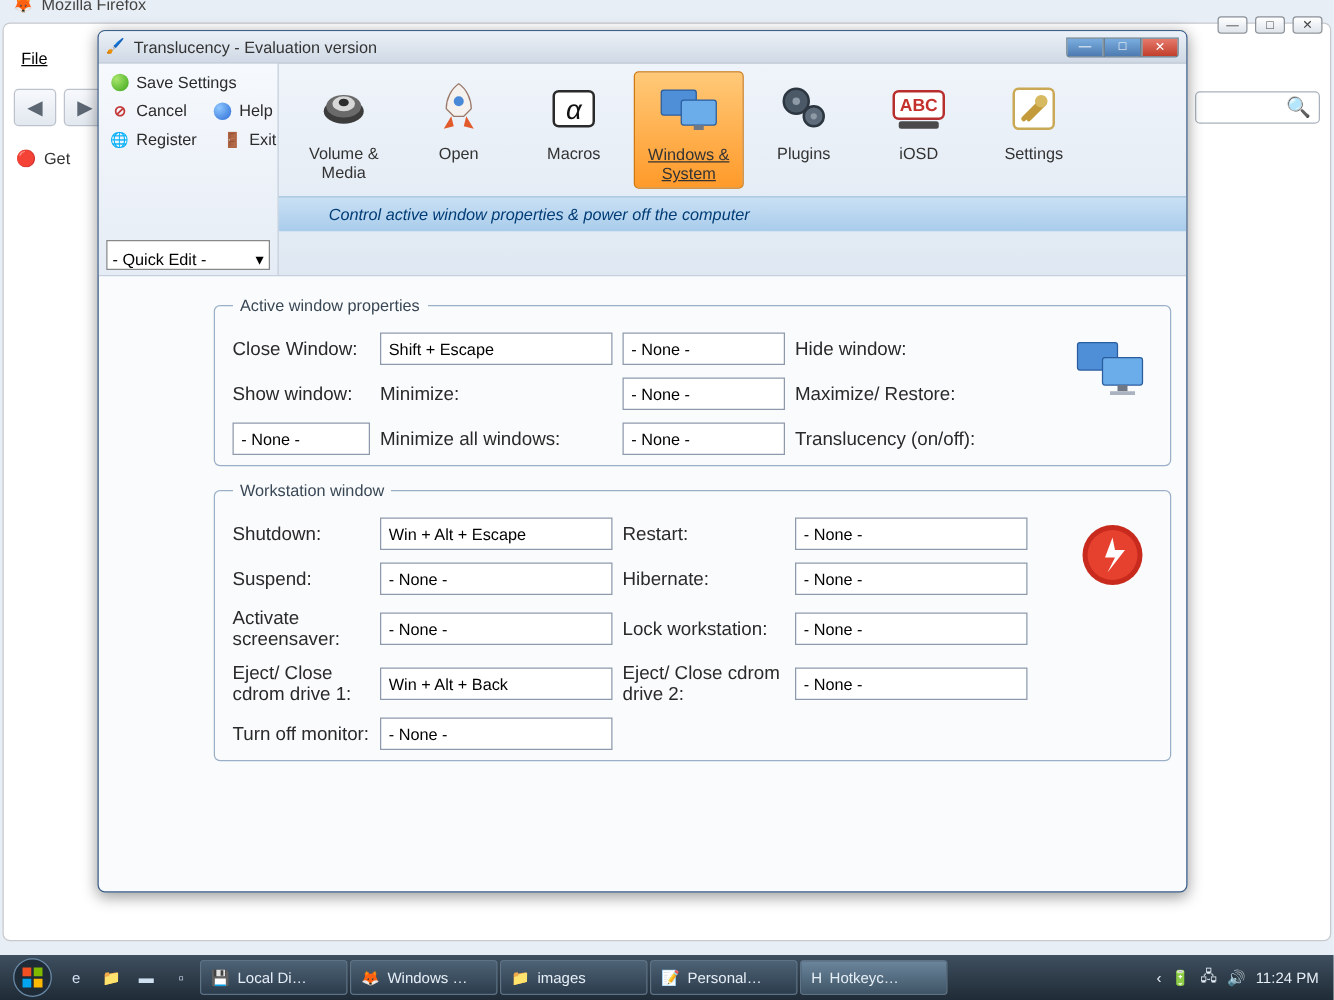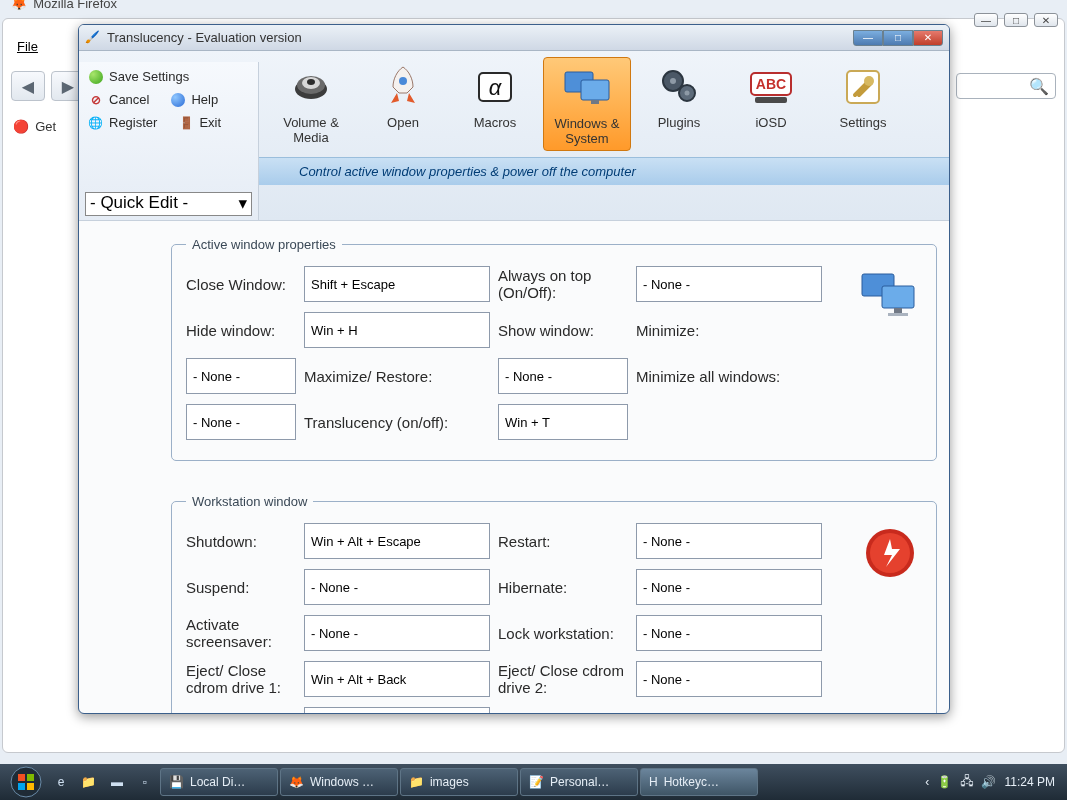--- a/index.html
+++ b/index.html
@@ -27,7 +27,7 @@
 .win-close { background: linear-gradient(#e67a6d,#c03e2a); border-radius: 0 0 3px 0; }
 
 .top-area { display: flex; height: 170px; border-bottom: 1px solid #c6d0dc; background: linear-gradient(#eff4fa, #dfe8f2); }
-.left-panel { width: 180px; padding: 4px 6px; background: linear-gradient(#f6f9fd,#e5ecf5); border-right: 1px solid #c6d0dc; display: flex; flex-direction: column; gap: 2px; font-size: 13px; margin-top: 11px; }
+.left-panel { width: 144px; padding: 4px 6px; background: linear-gradient(#f6f9fd,#e5ecf5); border-right: 1px solid #c6d0dc; display: flex; flex-direction: column; gap: 2px; font-size: 13px; }
 .left-panel .cmd { display: flex; align-items: center; gap: 6px; padding: 3px 4px; cursor: pointer; color: #2a2a2a; }
 .left-panel .row2 { display: flex; gap: 14px; }
 .left-panel .cmd-icon { width: 14px; height: 14px; display: inline-flex; align-items: center; justify-content: center; font-size: 12px; }

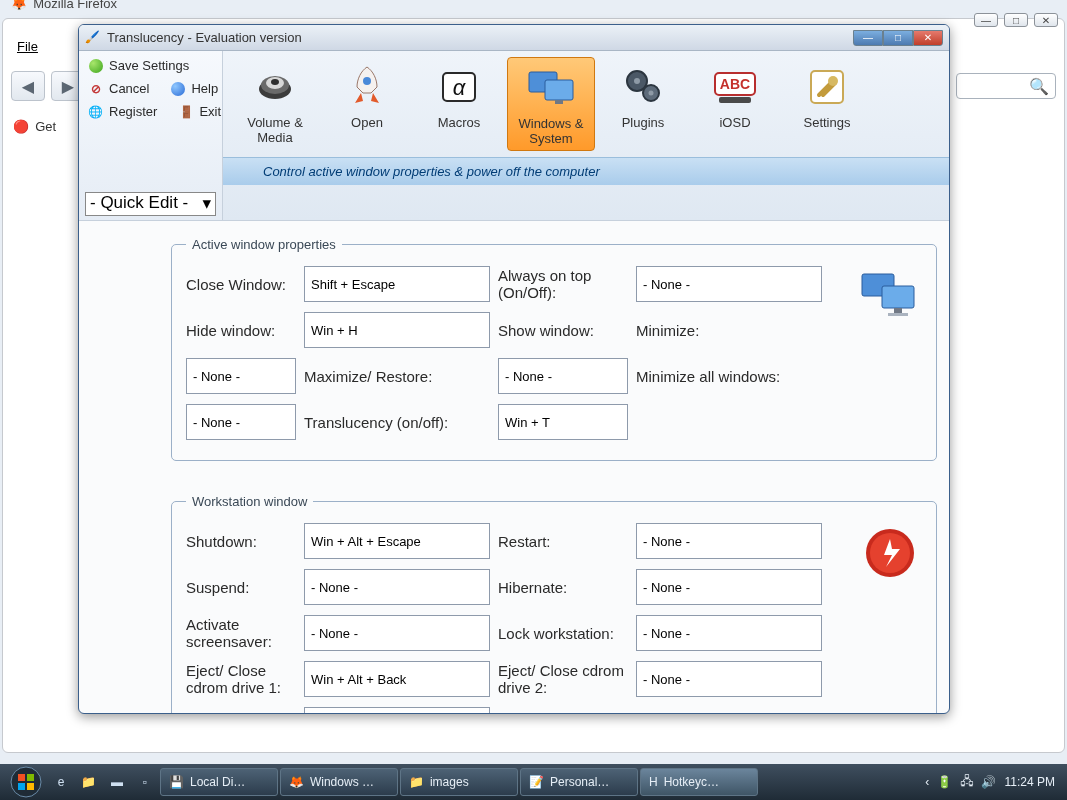--- a/index.html
+++ b/index.html
@@ -39,7 +39,7 @@
 .toolbar { flex: 1; display: flex; flex-direction: column; }
 .toolbar-row { display: flex; padding: 6px 8px; gap: 4px; align-items: flex-start; }
 .tool { width: 88px; display: flex; flex-direction: column; align-items: center; text-align: center; font-size: 13px; color: #333; padding: 4px 2px; border-radius: 4px; cursor: pointer; }
-.tool.selected { background: linear-gradient(#ffc978,#ff9a2a); border: 1px solid #d07810; }
+.tool.selected { background: linear-gradient(#ffc978,#ff9a2a); border: 1px solid #d07810; text-decoration: underline; }
 .tool-icon { width: 56px; height: 52px; display: flex; align-items: center; justify-content: center; margin-bottom: 2px; }
 .desc-bar { height: 28px; background: linear-gradient(#c9e0f4,#a9cceb); color: #003c75; font-size: 13px; font-style: italic; display: flex; align-items: center; padding-left: 40px; border-top: 1px solid #9abedc; }
 

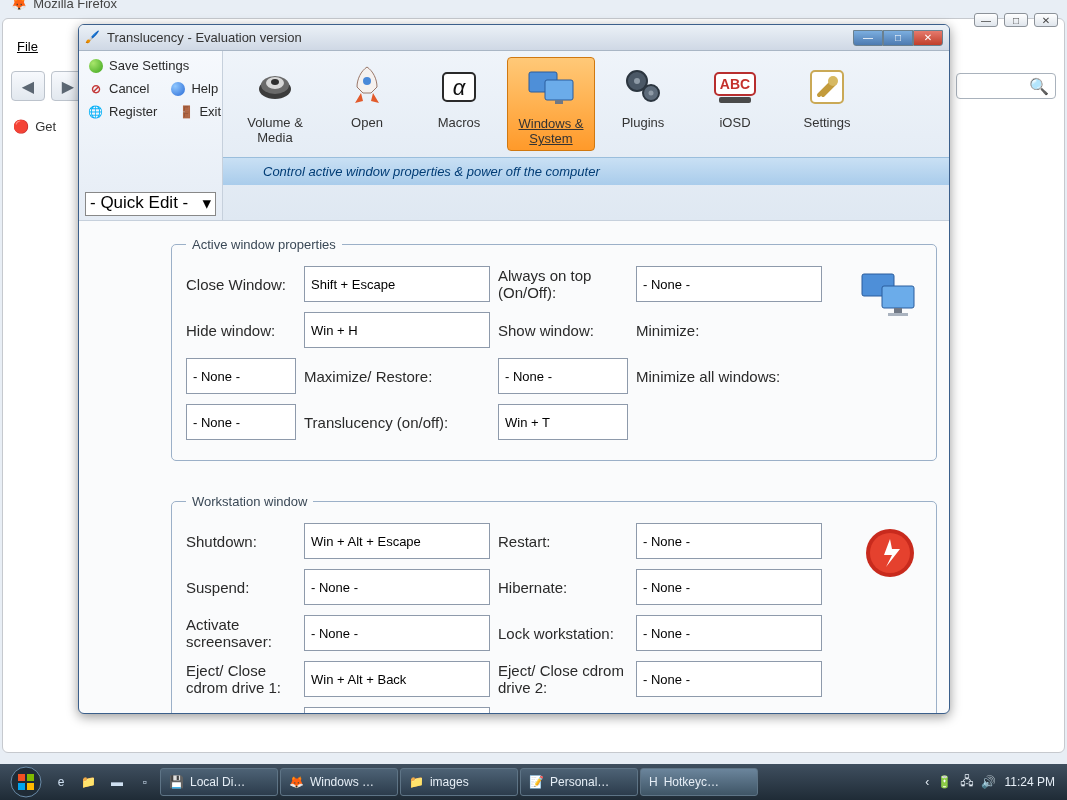--- a/index.html
+++ b/index.html
@@ -34,7 +34,7 @@
 .green-circle { width: 14px; height: 14px; border-radius: 50%; background: radial-gradient(circle at 30% 30%, #a8e66c, #3ca51c); }
 .blue-circle { width: 14px; height: 14px; border-radius: 50%; background: radial-gradient(circle at 30% 30%, #8fc7ff, #2a6bd6); }
 .red-x { color: #c43939; font-weight: bold; font-size: 14px; }
-.quick-edit { margin-top: auto; height: 24px; border: 1px solid #888; background: #fff; font-family: monospace; font-size: 17px; padding: 0 4px; display: flex; align-items: flex-start; justify-content: space-between; }
+.quick-edit { margin-top: auto; height: 24px; border: 1px solid #888; background: #fff; font-family: monospace; font-size: 13px; padding: 0 4px; display: flex; align-items: flex-end; justify-content: space-between; }
 
 .toolbar { flex: 1; display: flex; flex-direction: column; }
 .toolbar-row { display: flex; padding: 6px 8px; gap: 4px; align-items: flex-start; }

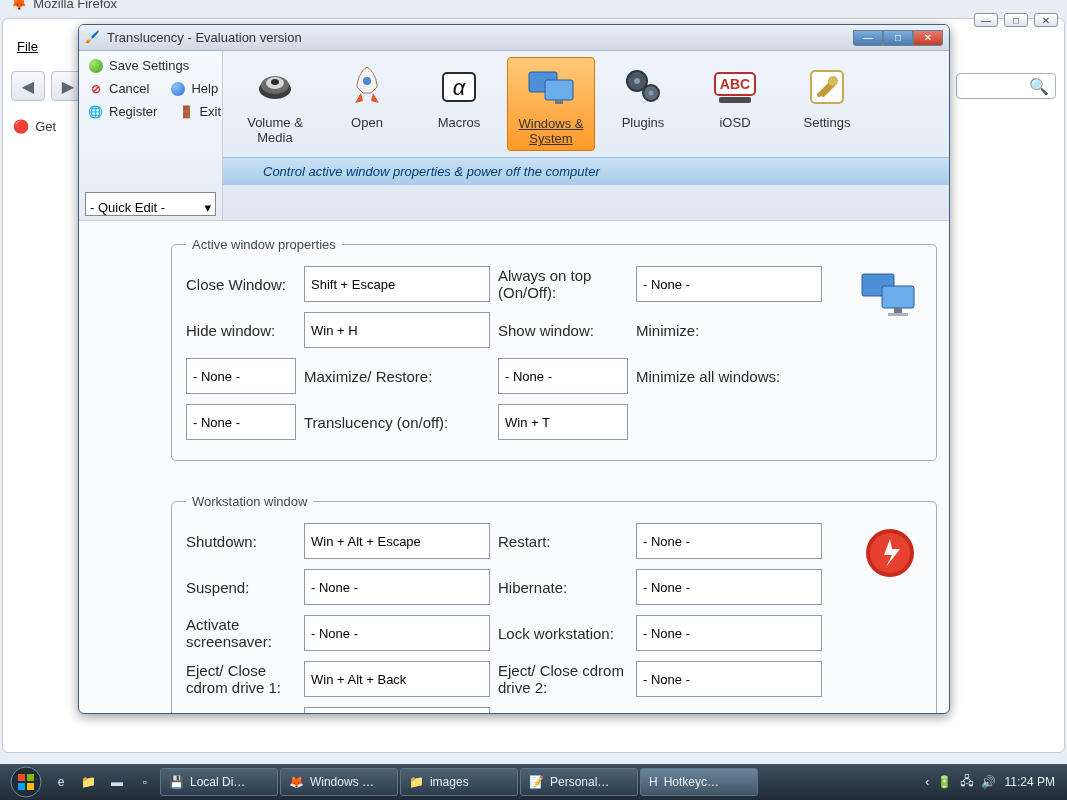--- a/index.html
+++ b/index.html
@@ -44,7 +44,7 @@
 .desc-bar { height: 28px; background: linear-gradient(#c9e0f4,#a9cceb); color: #003c75; font-size: 13px; font-style: italic; display: flex; align-items: center; padding-left: 40px; border-top: 1px solid #9abedc; }
 
 .content { padding: 16px 12px 8px 92px; font-size: 13px; color: #2a2a2a; position: relative; }
-fieldset { border: 1px solid #9bb0c8; border-radius: 5px; padding: 14px 14px 20px 14px; margin-bottom: 33px; position: relative; }
+fieldset { border: 1px solid #9bb0c8; border-radius: 5px; padding: 14px 14px 8px 14px; margin-bottom: 12px; position: relative; }
 legend { padding: 0 6px; color: #3a4856; font-size: 13px; }
 .form-grid { display: grid; grid-template-columns: 110px 186px 130px 186px; column-gap: 8px; row-gap: 10px; align-items: center; }
 .form-label { font-size: 15px; }

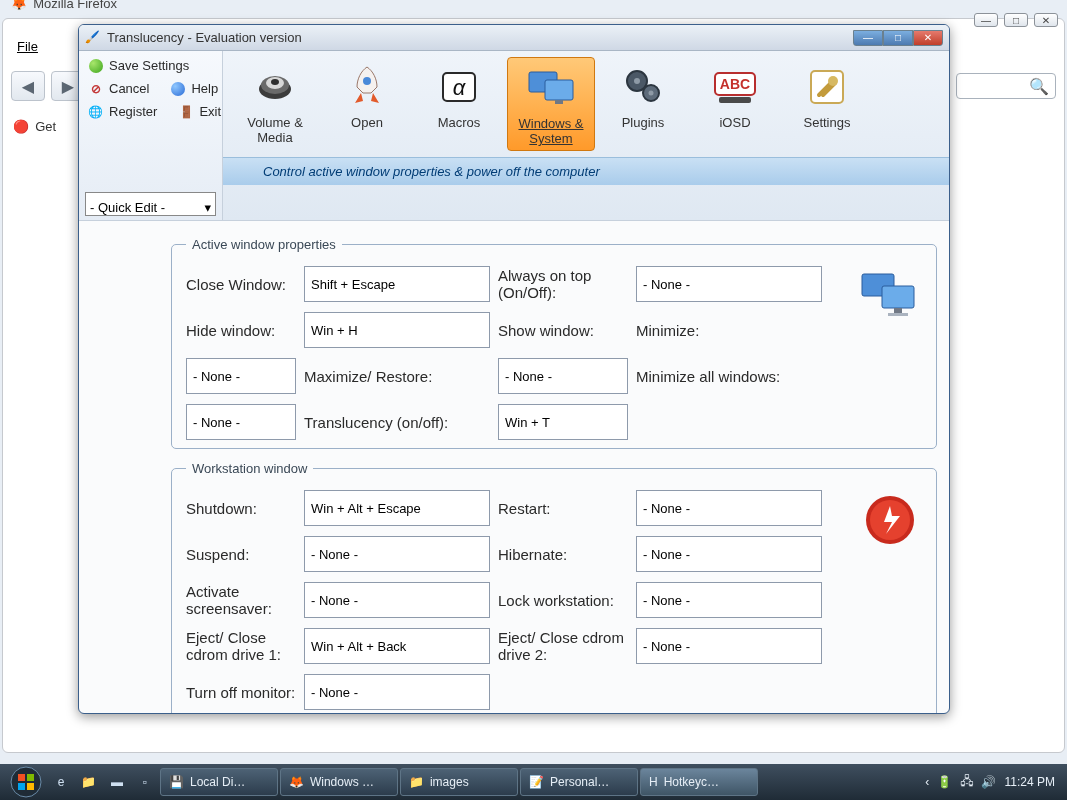--- a/index.html
+++ b/index.html
@@ -48,7 +48,7 @@
 legend { padding: 0 6px; color: #3a4856; font-size: 13px; }
 .form-grid { display: grid; grid-template-columns: 110px 186px 130px 186px; column-gap: 8px; row-gap: 10px; align-items: center; }
 .form-label { font-size: 15px; }
-.form-input { height: 36px; border: 1px solid #8e9aab; background: #fff; padding: 0 6px; font-size: 13px; }
+.form-input { height: 26px; border: 1px solid #8e9aab; background: #fff; padding: 0 6px; font-size: 13px; }
 .corner-icon { position: absolute; right: 18px; top: 16px; }
 
 

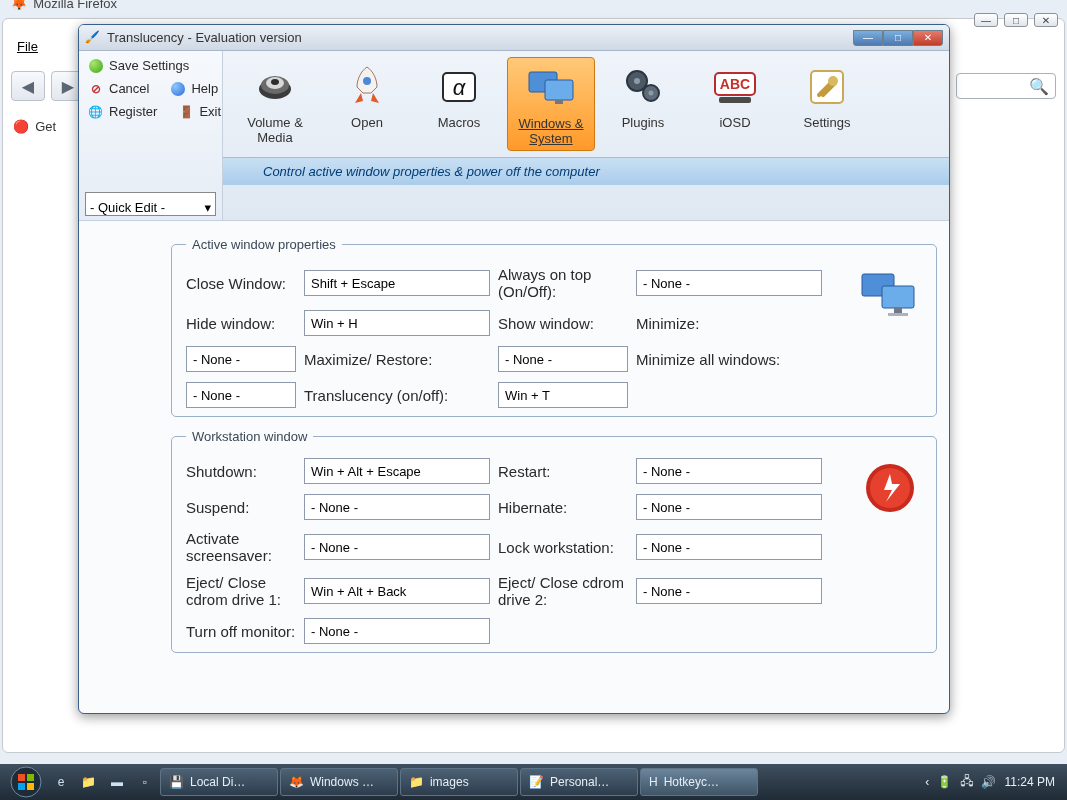--- a/index.html
+++ b/index.html
@@ -226,7 +226,6 @@
       <div class="form-grid">
         <div class="form-label">Close Window:</div>
         <input class="form-input" value="Shift + Escape" style="">
-        <div class="form-label">Always on top (On/Off):</div>
         <input class="form-input" value="- None -" style="">
 
         <div class="form-label">Hide window:</div>

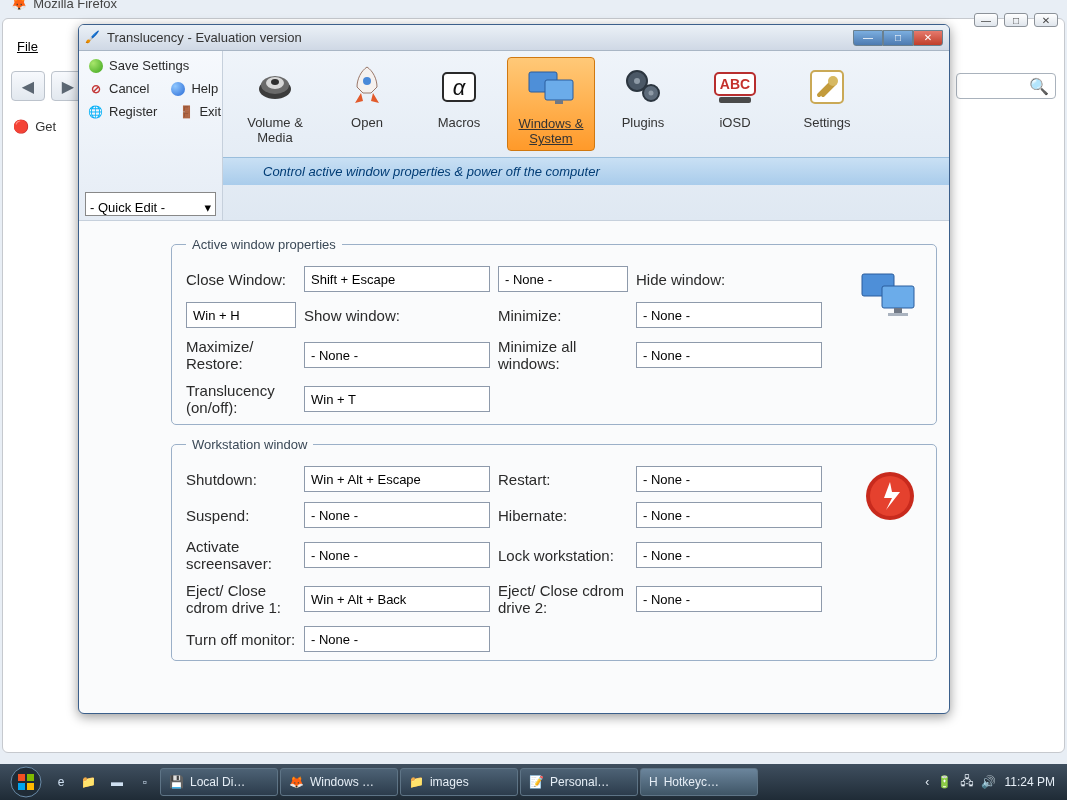--- a/index.html
+++ b/index.html
@@ -229,7 +229,6 @@
         <input class="form-input" value="- None -" style="">
 
         <div class="form-label">Hide window:</div>
-        <input class="form-input" value="Win + H" style="">
         <div class="form-label">Show window:</div>
 
         <div class="form-label">Minimize:</div>

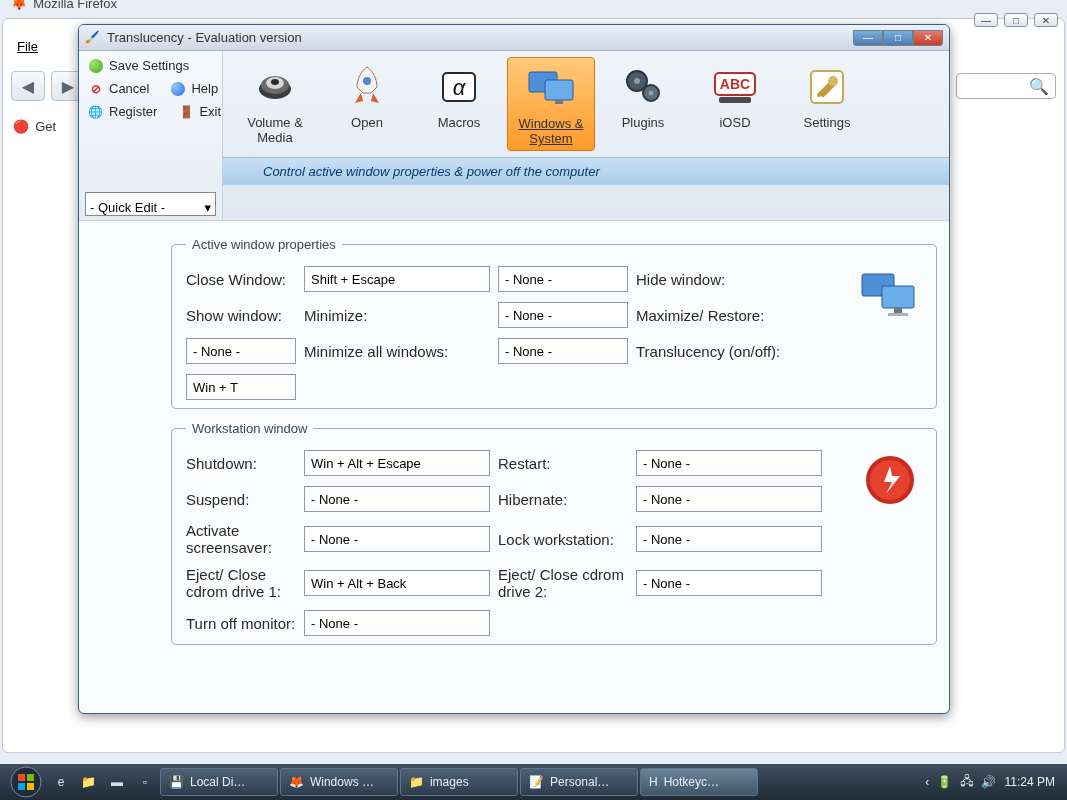--- a/index.html
+++ b/index.html
@@ -239,7 +239,6 @@
         <div class="form-label">Minimize all windows:</div>
         <input class="form-input" value="- None -" style="">
         <div class="form-label">Translucency (on/off):</div>
-        <input class="form-input" value="Win + T" style="">
       </div>
     </fieldset>
 

